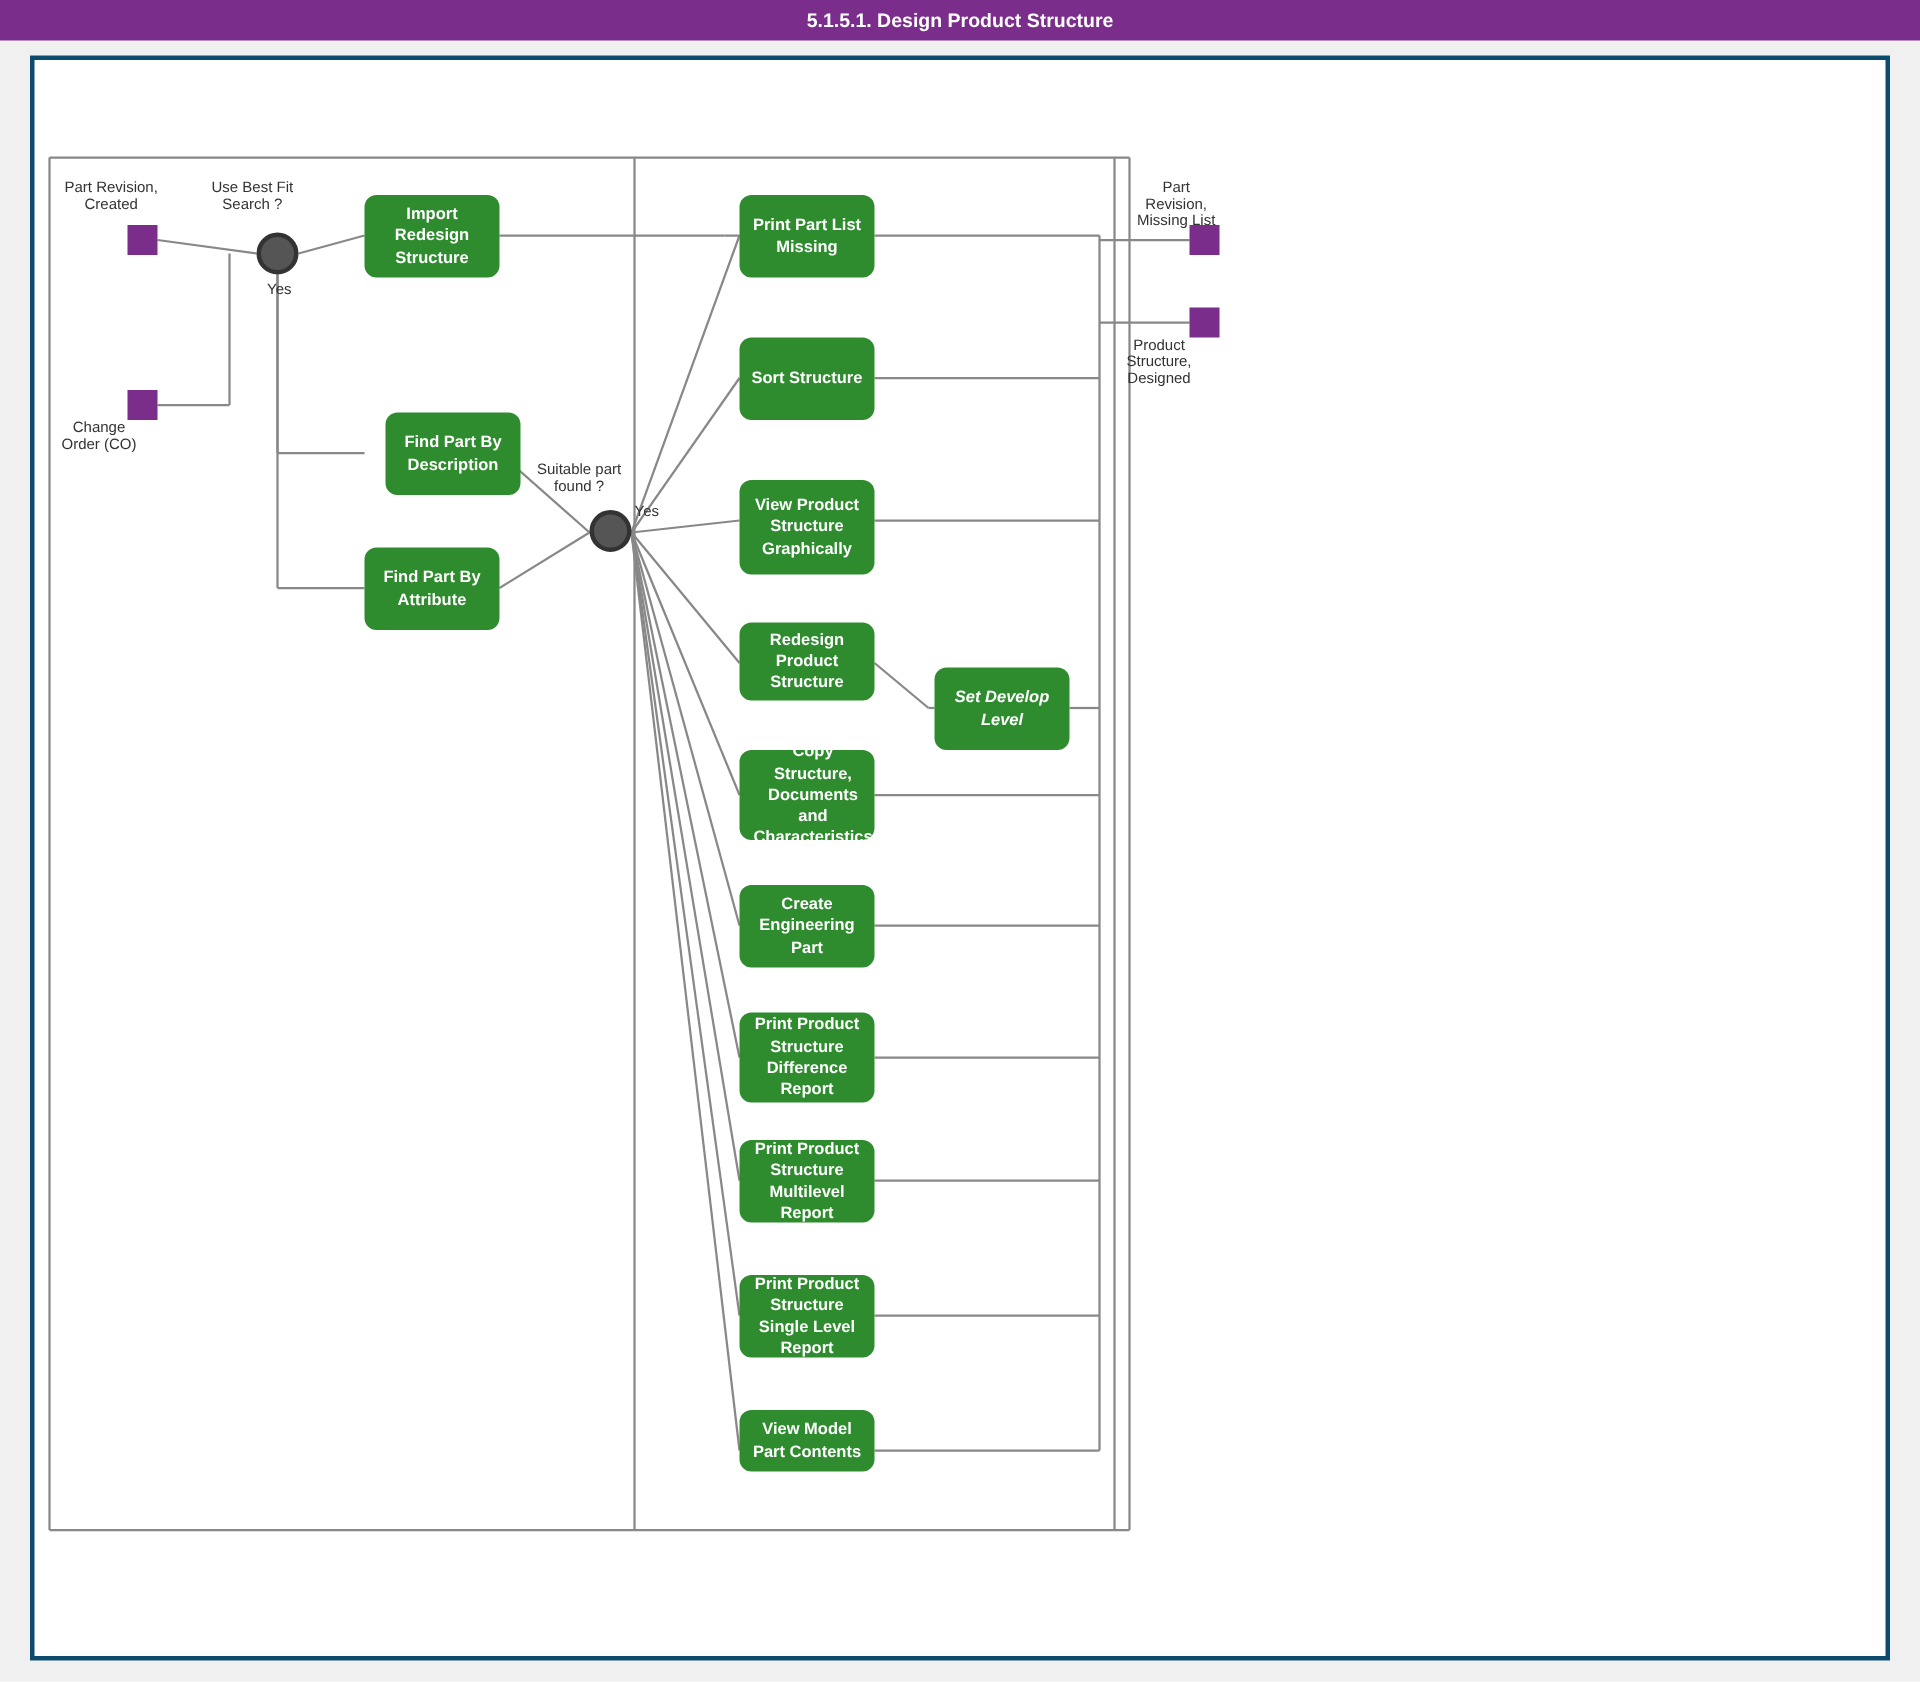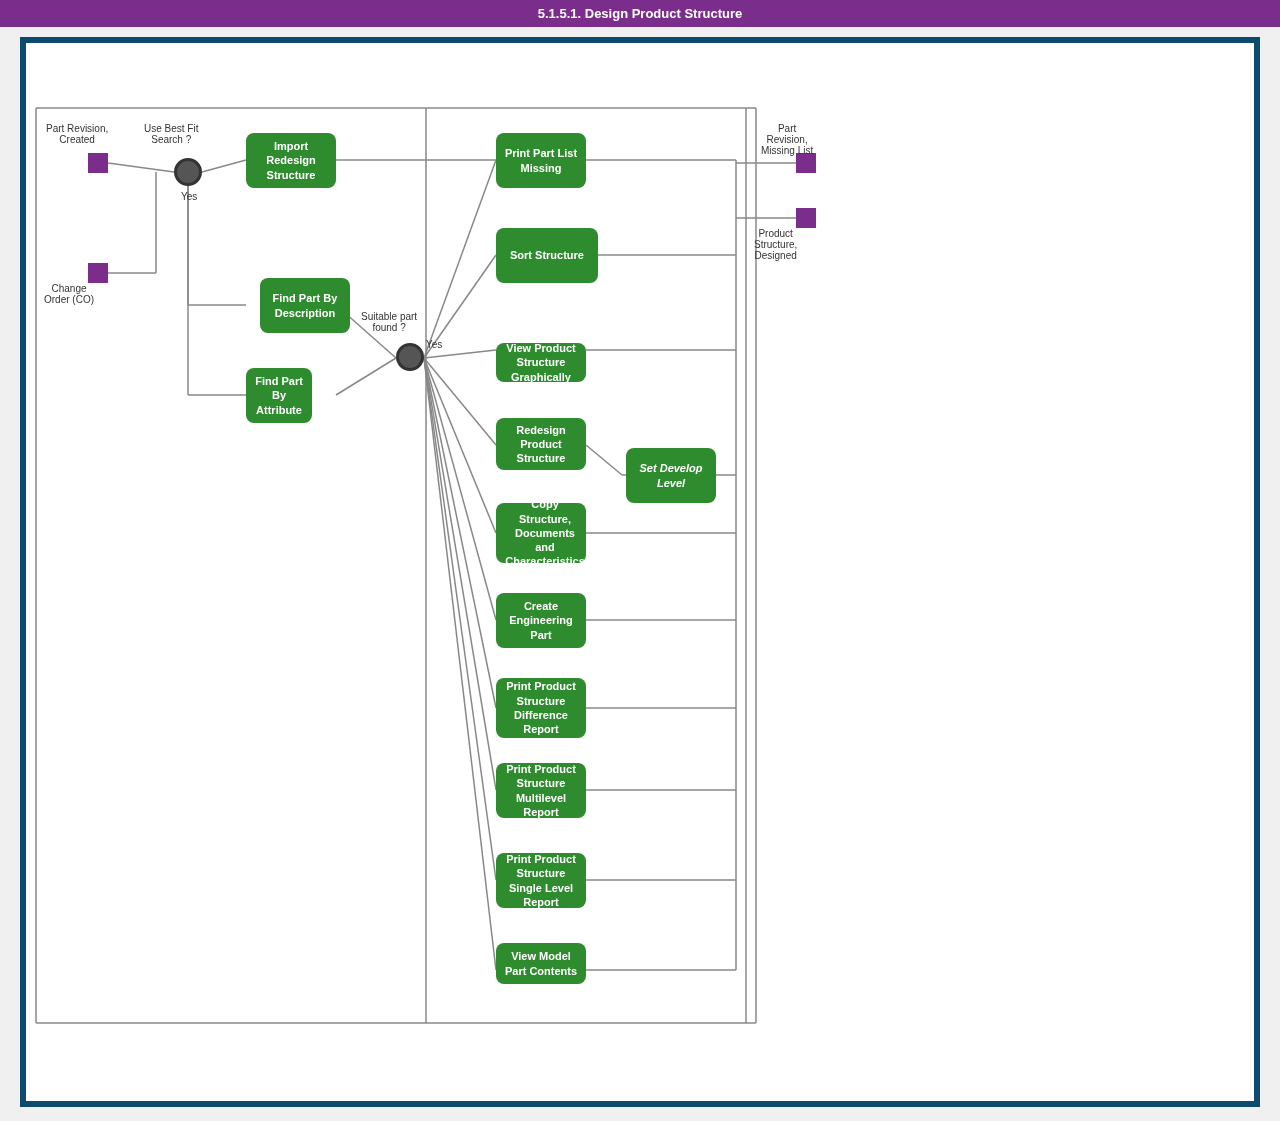--- a/index.html
+++ b/index.html
@@ -21,7 +21,7 @@
       width: 1240px;
       min-height: 1070px;
       position: relative;
-      border: 6px solid #0c4a6e;
+      border: 3px solid #0c4a6e;
       overflow: hidden;
     }
 

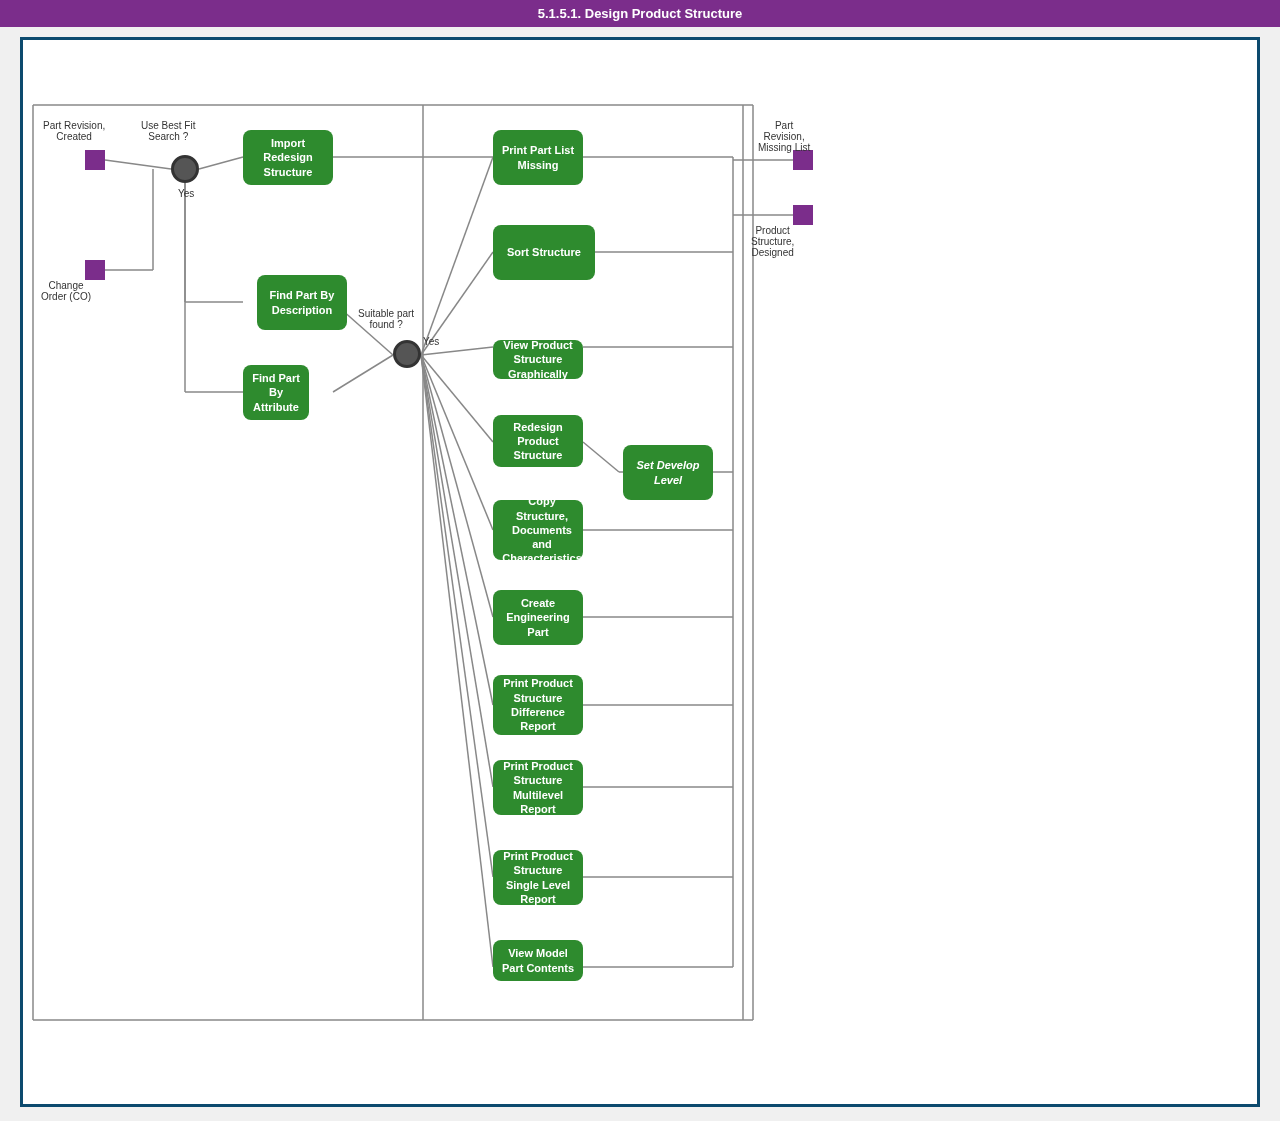--- a/index.html
+++ b/index.html
@@ -181,7 +181,7 @@
     <span>Print Part List Missing</span>
   </div>
 
-  <div class="green-box" style="left:470px;top:185px;width:102px;height:55px;">
+  <div class="green-box" style="left:470px;top:185px;width:90px;height:55px;">
     <span>Sort Structure</span>
   </div>
 

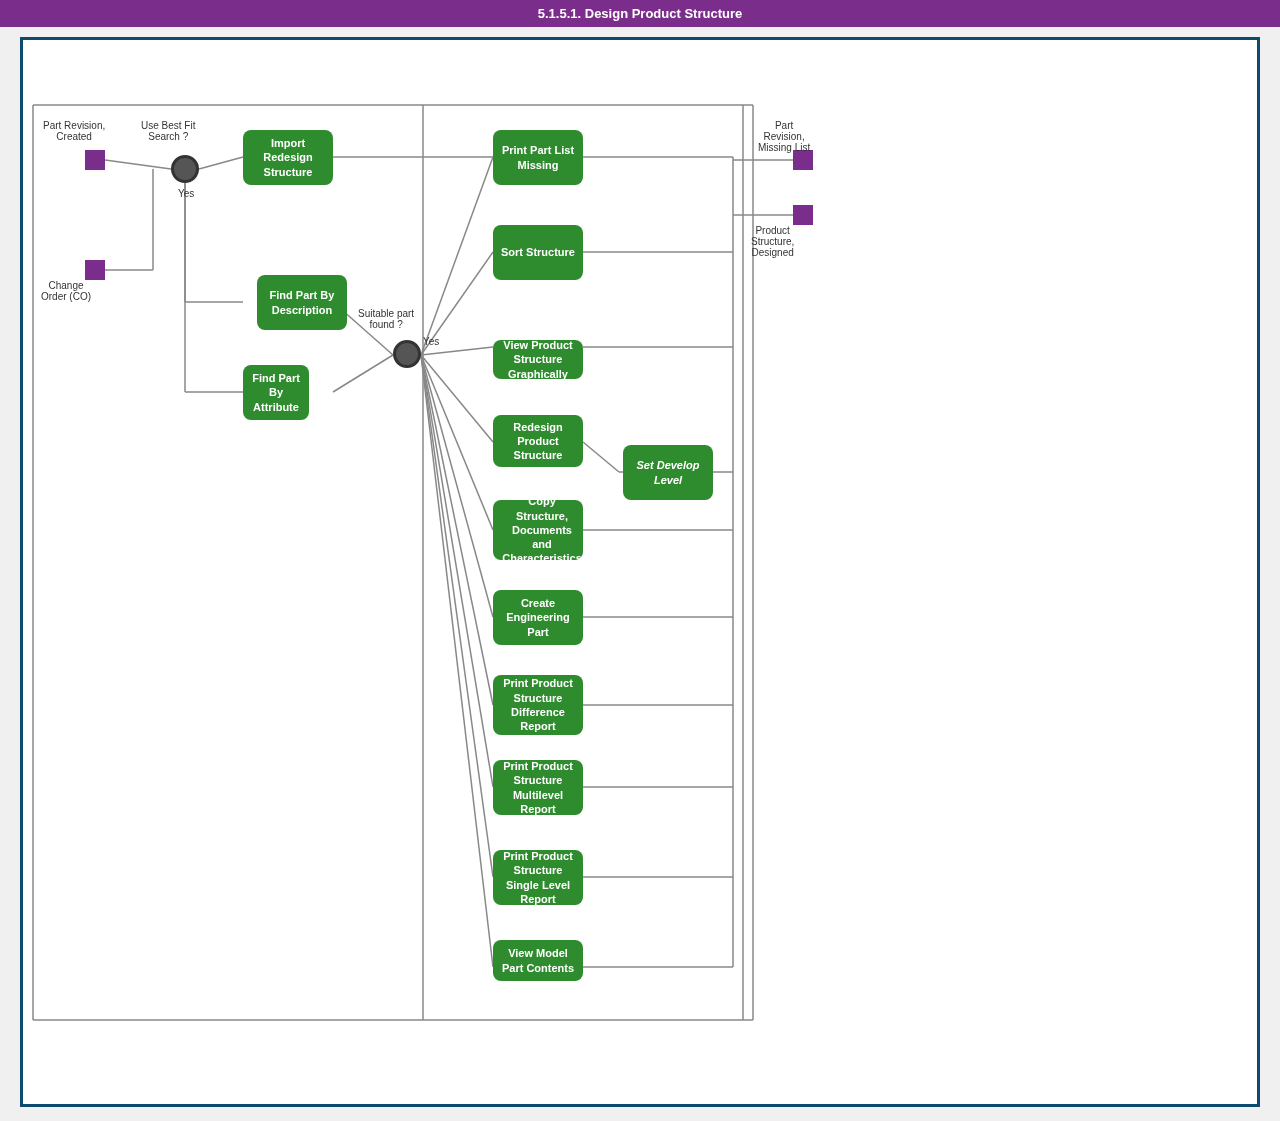--- a/index.html
+++ b/index.html
@@ -185,7 +185,7 @@
     <span>Sort Structure</span>
   </div>
 
-  <div class="green-box" style="left:470px;top:280px;width:90px;height:39px;margin-top:20px;">
+  <div class="green-box" style="left:470px;top:280px;width:90px;height:63px;">
     <span>View Product Structure Graphically</span>
   </div>
 

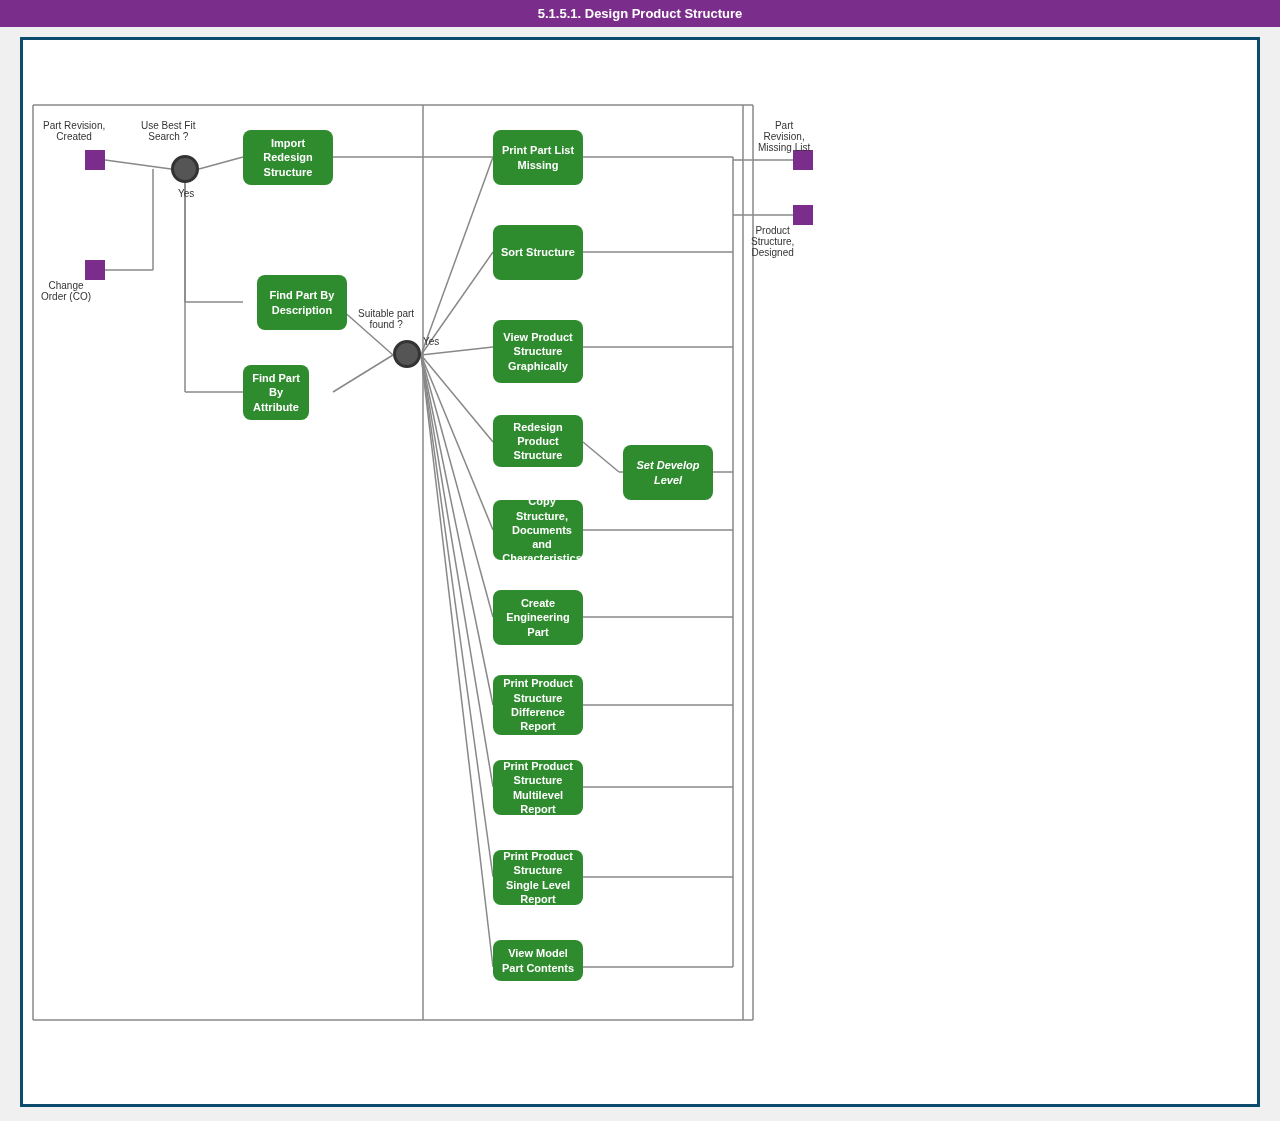--- a/index.html
+++ b/index.html
@@ -169,7 +169,7 @@
     <span>Find Part By Description</span>
   </div>
 
-  <div class="green-box" style="left:220px;top:325px;width:66px;height:55px;">
+  <div class="green-box" style="left:220px;top:325px;width:90px;height:55px;">
     <span>Find Part By Attribute</span>
   </div>
 

